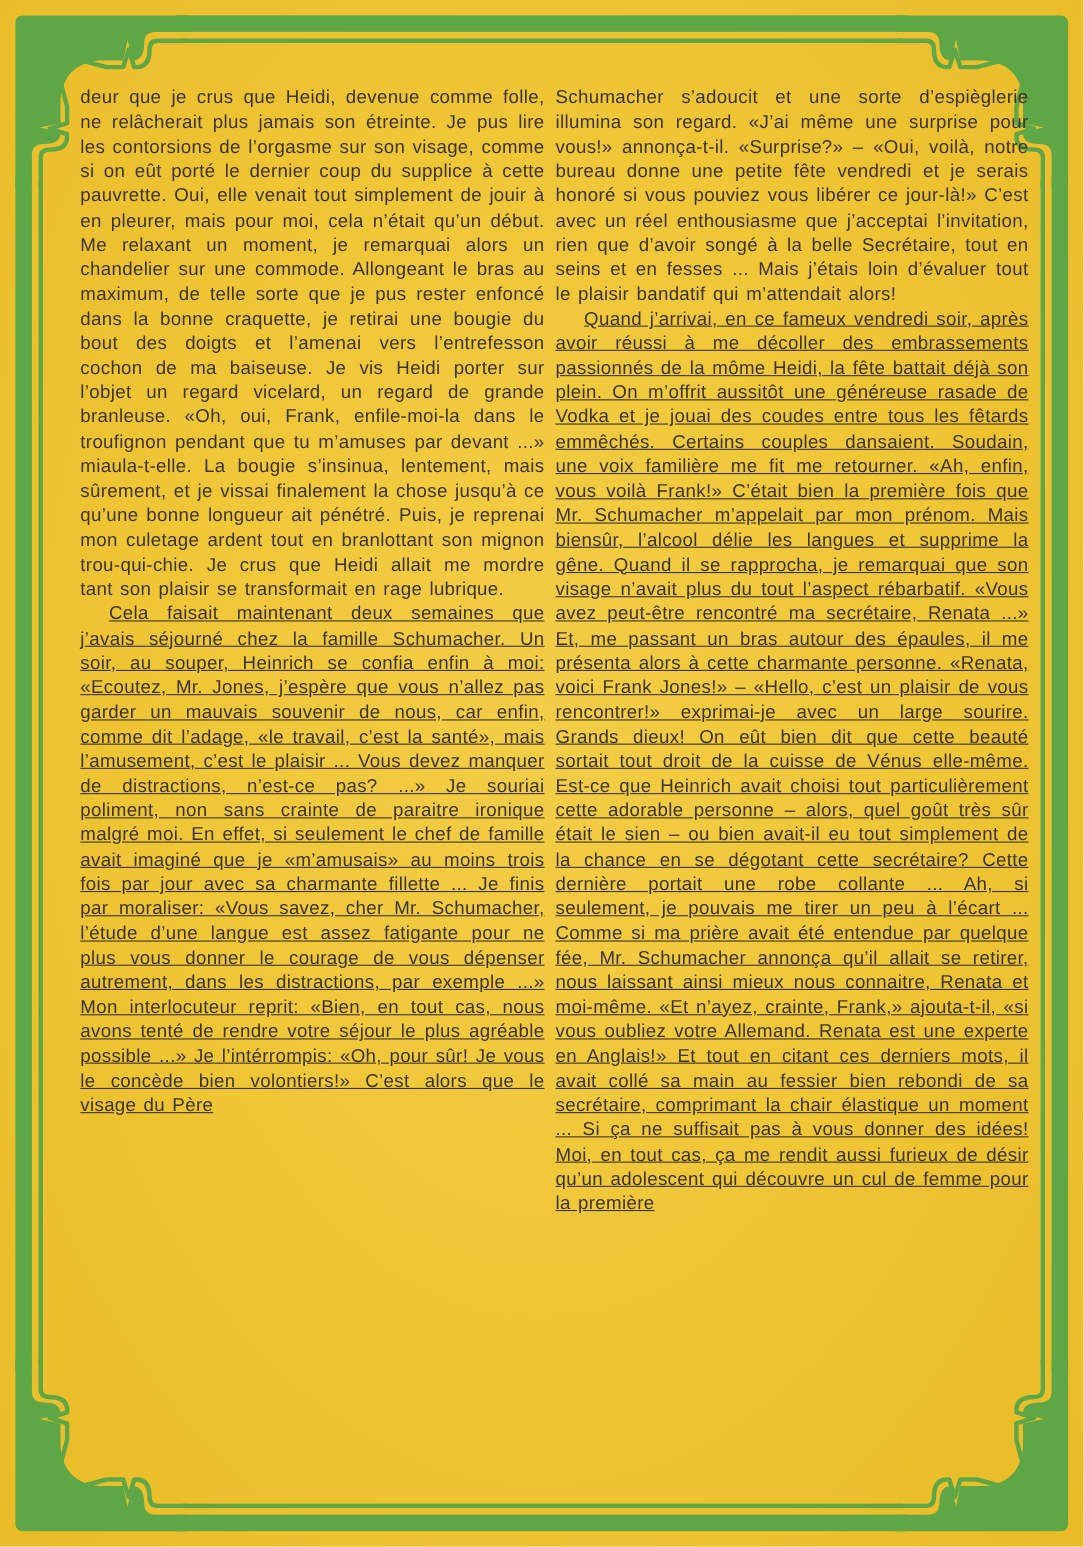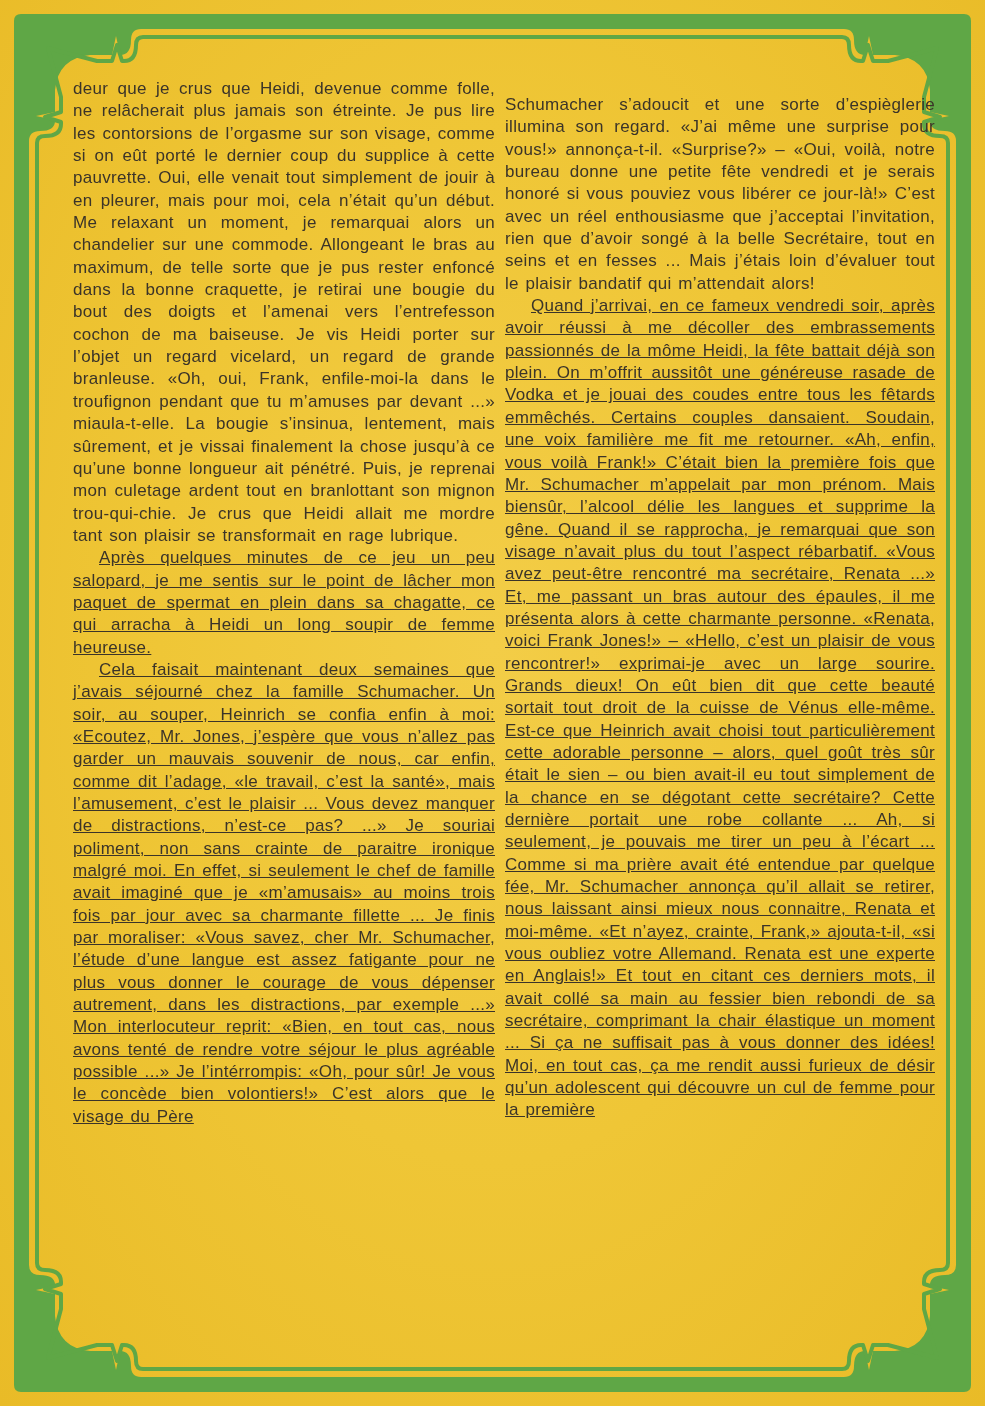--- a/index.html
+++ b/index.html
@@ -21,7 +21,7 @@
     letter-spacing:0.3px;word-spacing:1.6px;
     hyphens:auto;-webkit-hyphens:auto;
   }
-  .col-right{width:430px;margin-top:16px;}
+  .col-right{width:430px;}
   p.para{margin:0;padding:0;}
   p.indent{text-indent:26px;text-decoration:underline;}
 </style>

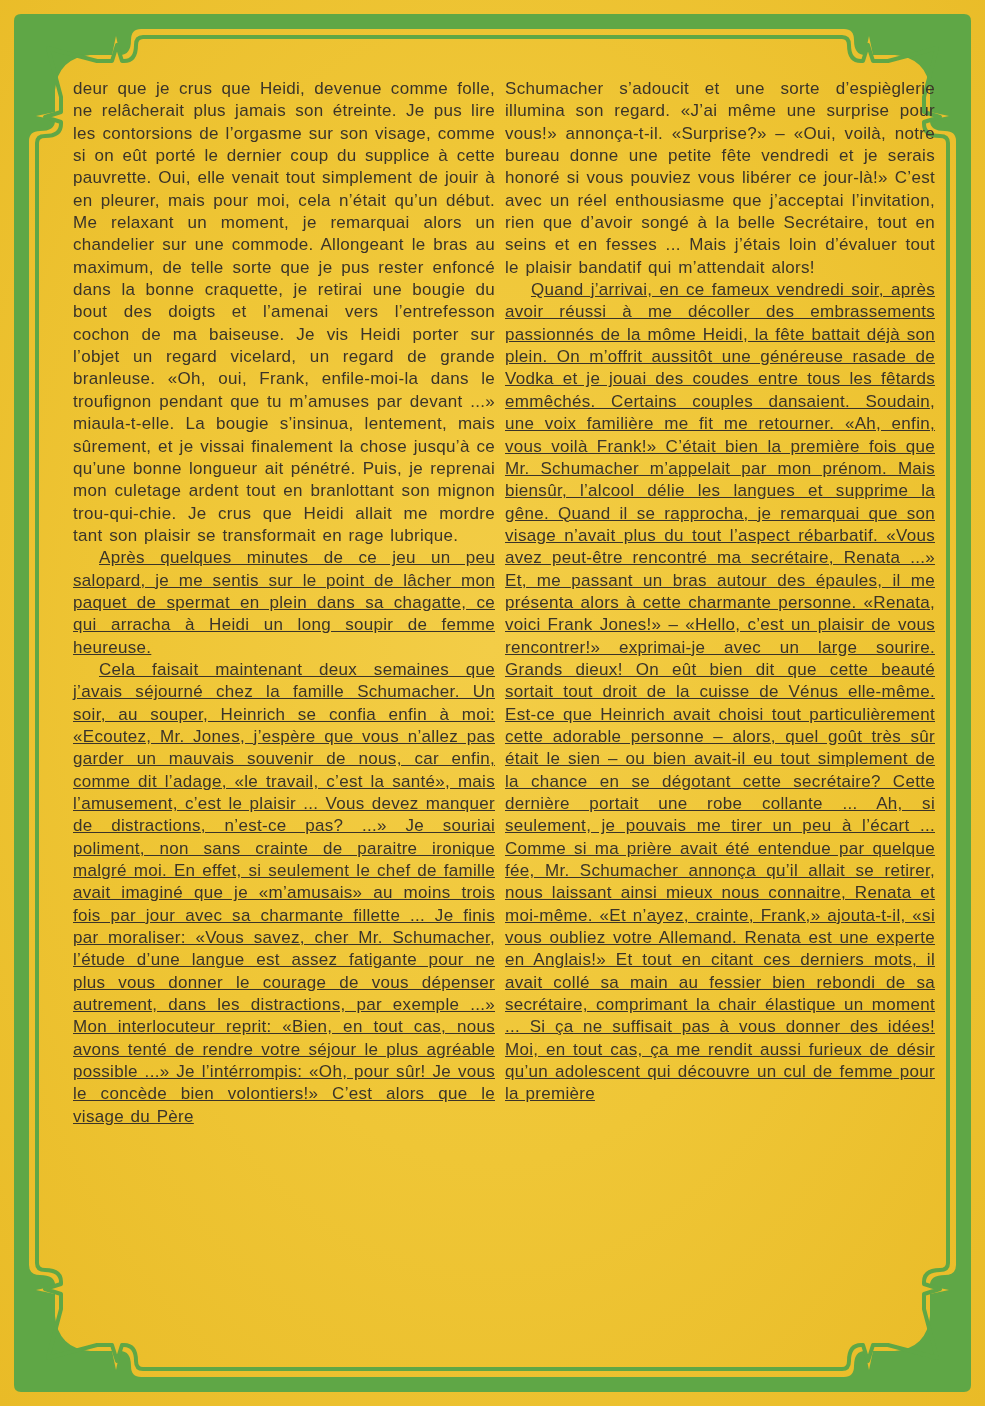--- a/index.html
+++ b/index.html
@@ -73,7 +73,6 @@
 <div class="content">
   <div class="col">
     <p class="para">deur que je crus que Heidi, devenue comme folle, ne relâcherait plus jamais son étreinte. Je pus lire les contorsions de l’orgasme sur son visage, comme si on eût porté le dernier coup du supplice à cette pauvrette. Oui, elle venait tout simplement de jouir à en pleurer, mais pour moi, cela n’était qu’un début. Me relaxant un moment, je remarquai alors un chandelier sur une commode. Allongeant le bras au maximum, de telle sorte que je pus rester enfoncé dans la bonne craquette, je retirai une bougie du bout des doigts et l’amenai vers l’entrefesson cochon de ma baiseuse. Je vis Heidi porter sur l’objet un regard vicelard, un regard de grande branleuse. «Oh, oui, Frank, enfile-moi-la dans le troufignon pendant que tu m’amuses par devant ...» miaula-t-elle. La bougie s’insinua, lentement, mais sûrement, et je vissai finalement la chose jusqu’à ce qu’une bonne longueur ait pénétré. Puis, je reprenai mon culetage ardent tout en branlottant son mignon trou-qui-chie. Je crus que Heidi allait me mordre tant son plaisir se transformait en rage lubrique.</p>
-    <p class="para indent">Après quelques minutes de ce jeu un peu salopard, je me sentis sur le point de lâcher mon paquet de spermat en plein dans sa chagatte, ce qui arracha à Heidi un long soupir de femme heureuse.</p>
     <p class="para indent">Cela faisait maintenant deux semaines que j’avais séjourné chez la famille Schumacher. Un soir, au souper, Heinrich se confia enfin à moi: «Ecoutez, Mr. Jones, j’espère que vous n’allez pas garder un mauvais souvenir de nous, car enfin, comme dit l’adage, «le travail, c’est la santé», mais l’amusement, c’est le plaisir ... Vous devez manquer de distractions, n’est-ce pas? ...» Je souriai poliment, non sans crainte de paraitre ironique malgré moi. En effet, si seulement le chef de famille avait imaginé que je «m’amusais» au moins trois fois par jour avec sa charmante fillette ... Je finis par moraliser: «Vous savez, cher Mr. Schumacher, l’étude d’une langue est assez fatigante pour ne plus vous donner le courage de vous dépenser autrement, dans les distractions, par exemple ...» Mon interlocuteur reprit: «Bien, en tout cas, nous avons tenté de rendre votre séjour le plus agréable possible ...» Je l’intérrompis: «Oh, pour sûr! Je vous le concède bien volontiers!» C’est alors que le visage du Père</p>
   </div>
   <div class="col col-right">

